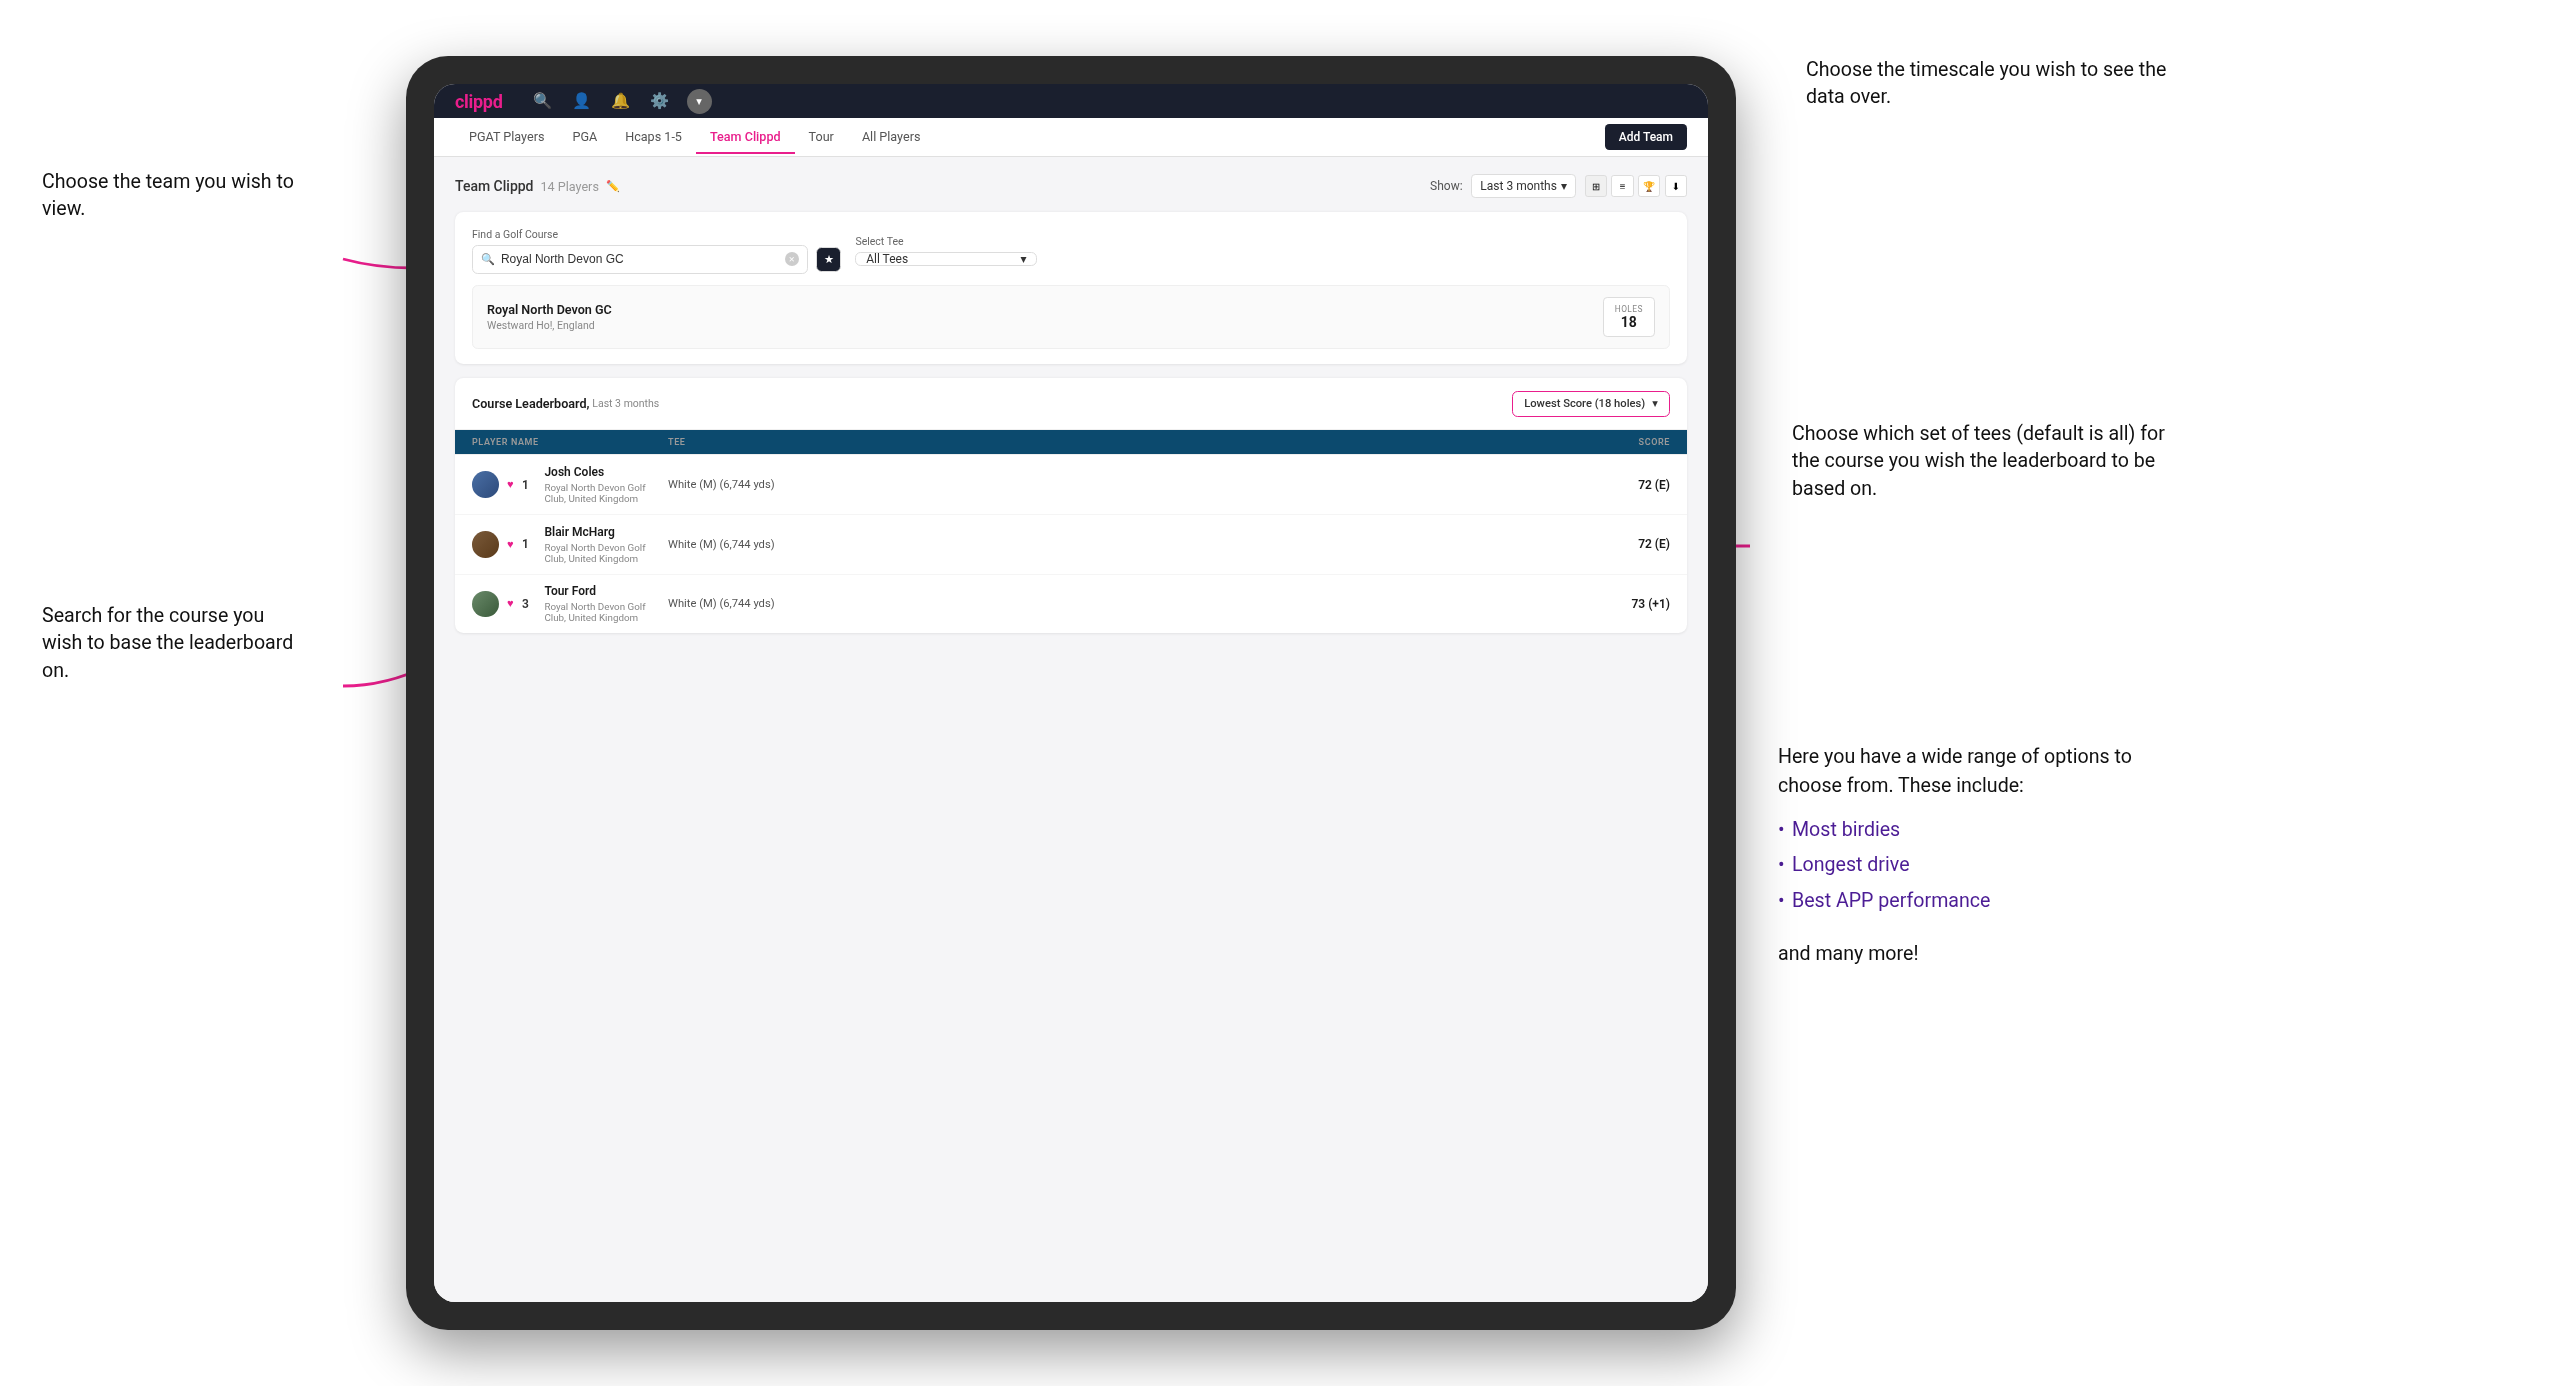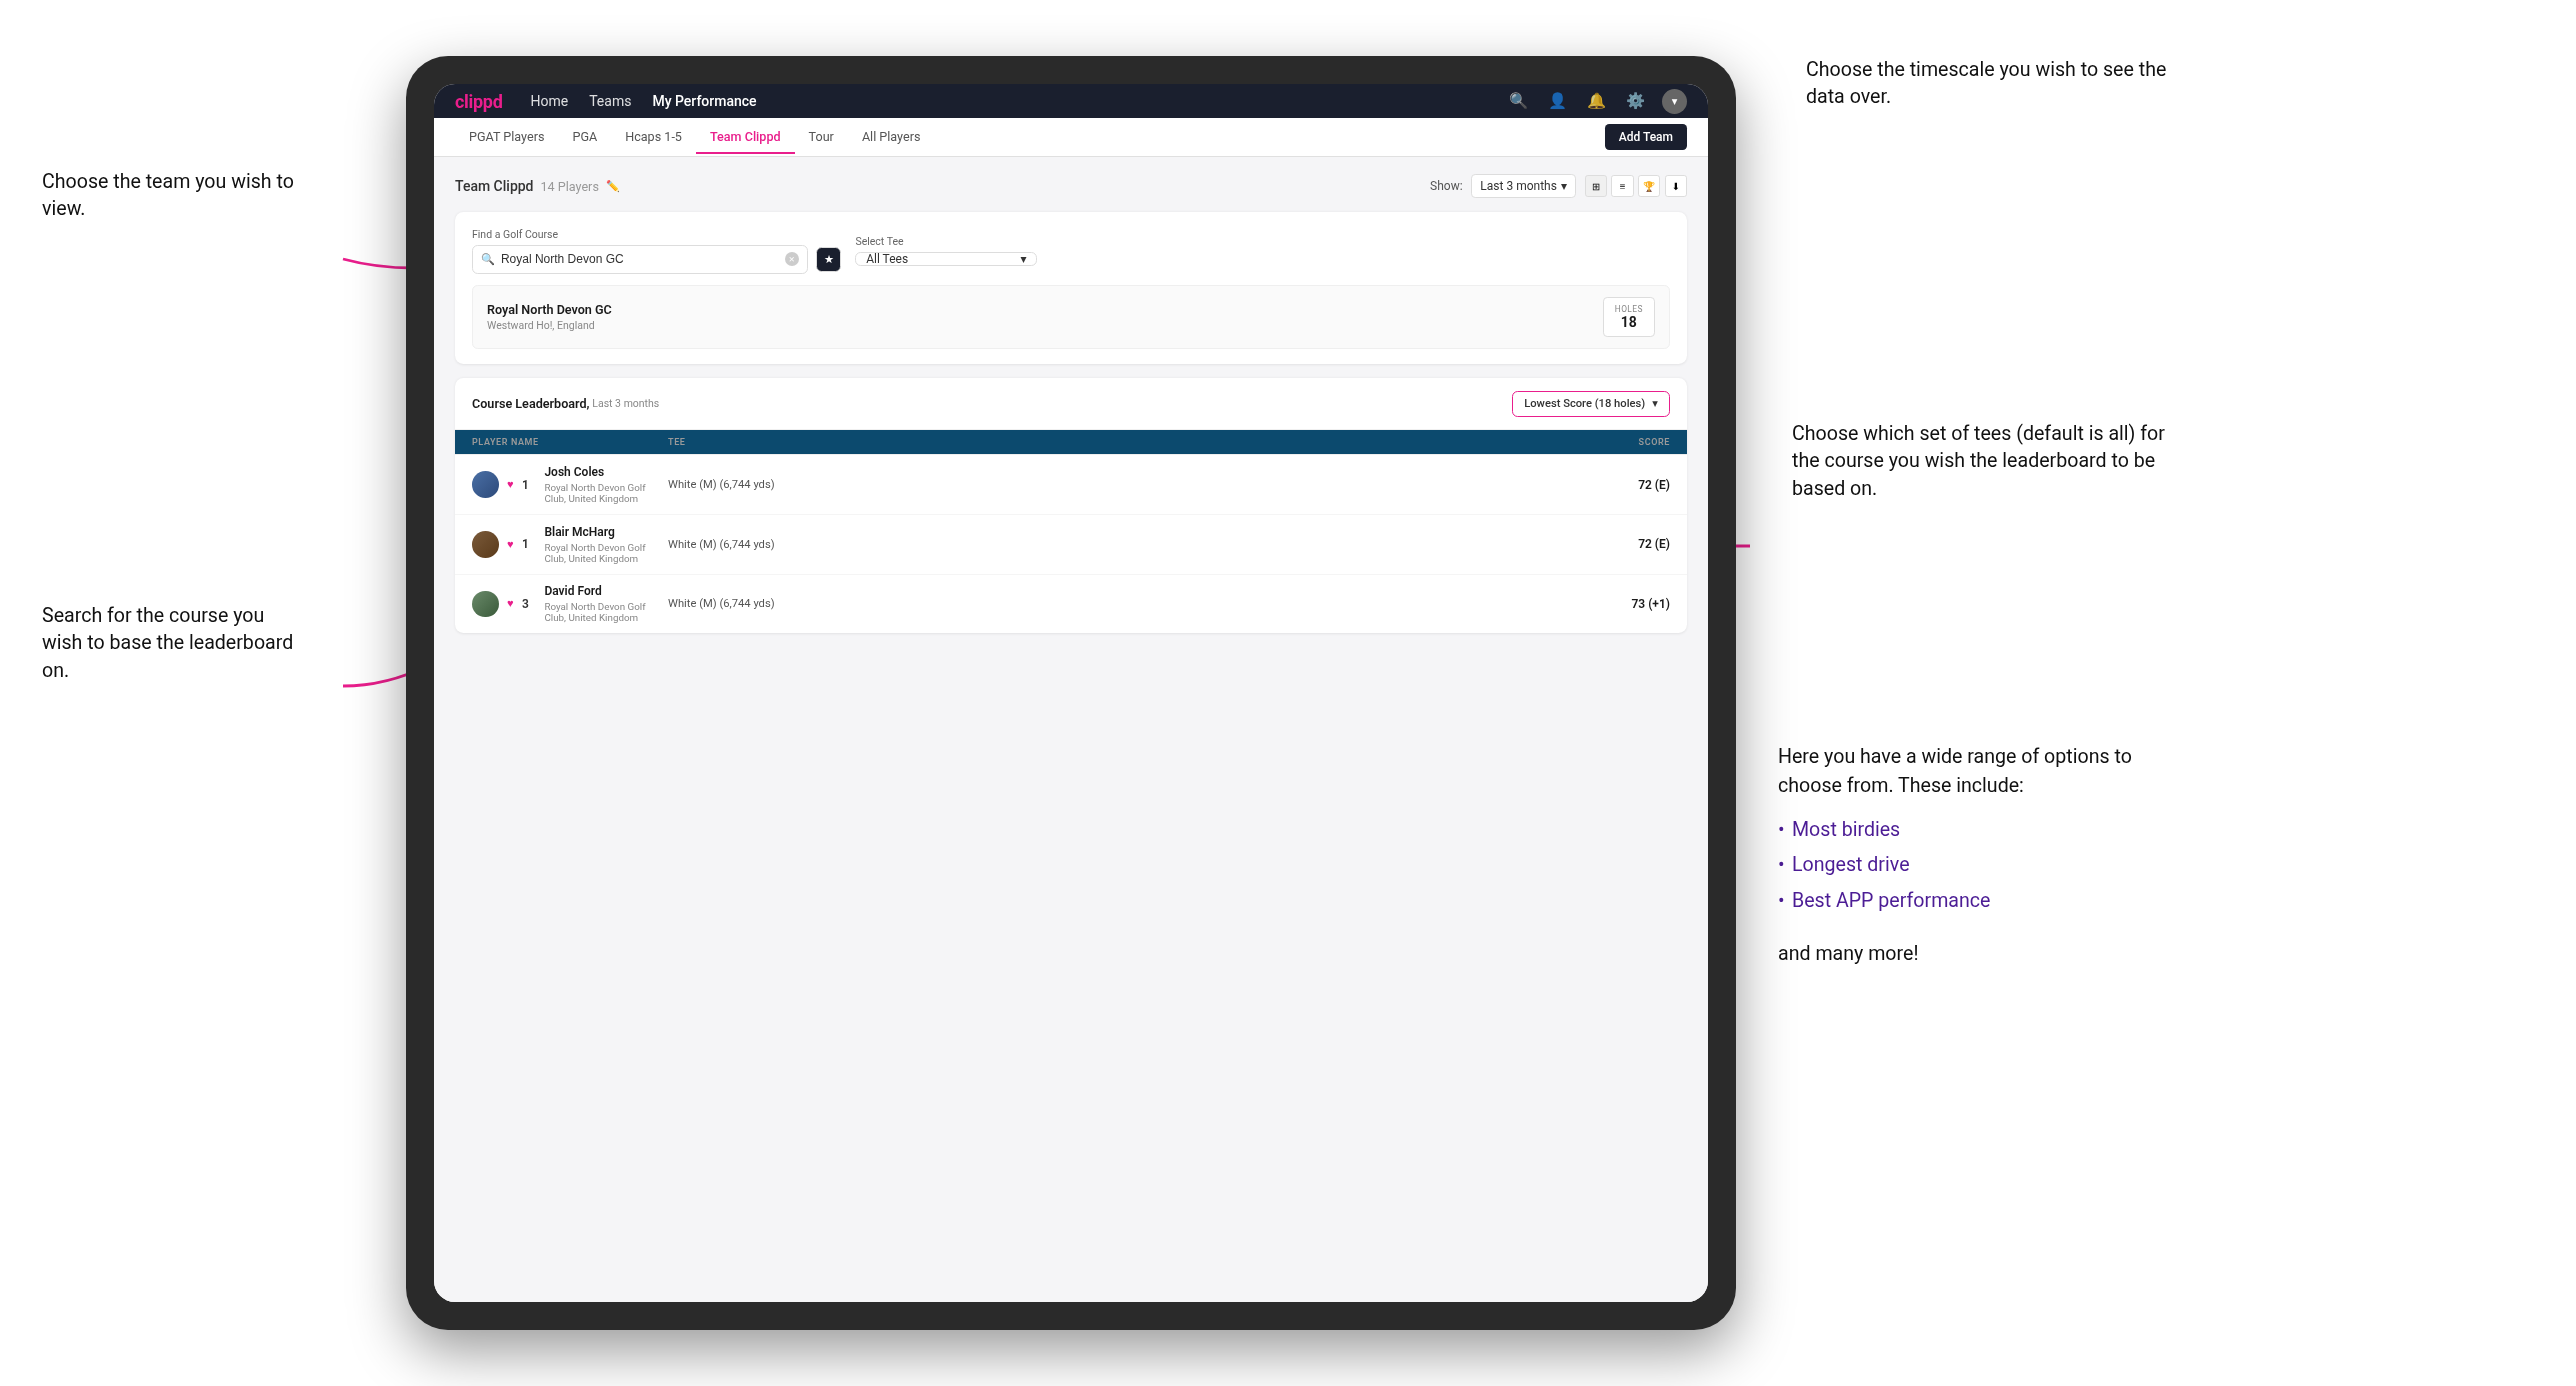--- a/index.html
+++ b/index.html
@@ -599,11 +599,6 @@
 
     <nav class="navbar">
       <div class="navbar-logo">clippd</div>
-      <div class="navbar-links">
-        <span class="navbar-link">Home</span>
-        <span class="navbar-link">Teams</span>
-        <span class="navbar-link active">My Performance</span>
-      </div>
       <div class="navbar-icons">
         <div class="navbar-icon">🔍</div>
         <div class="navbar-icon">👤</div>

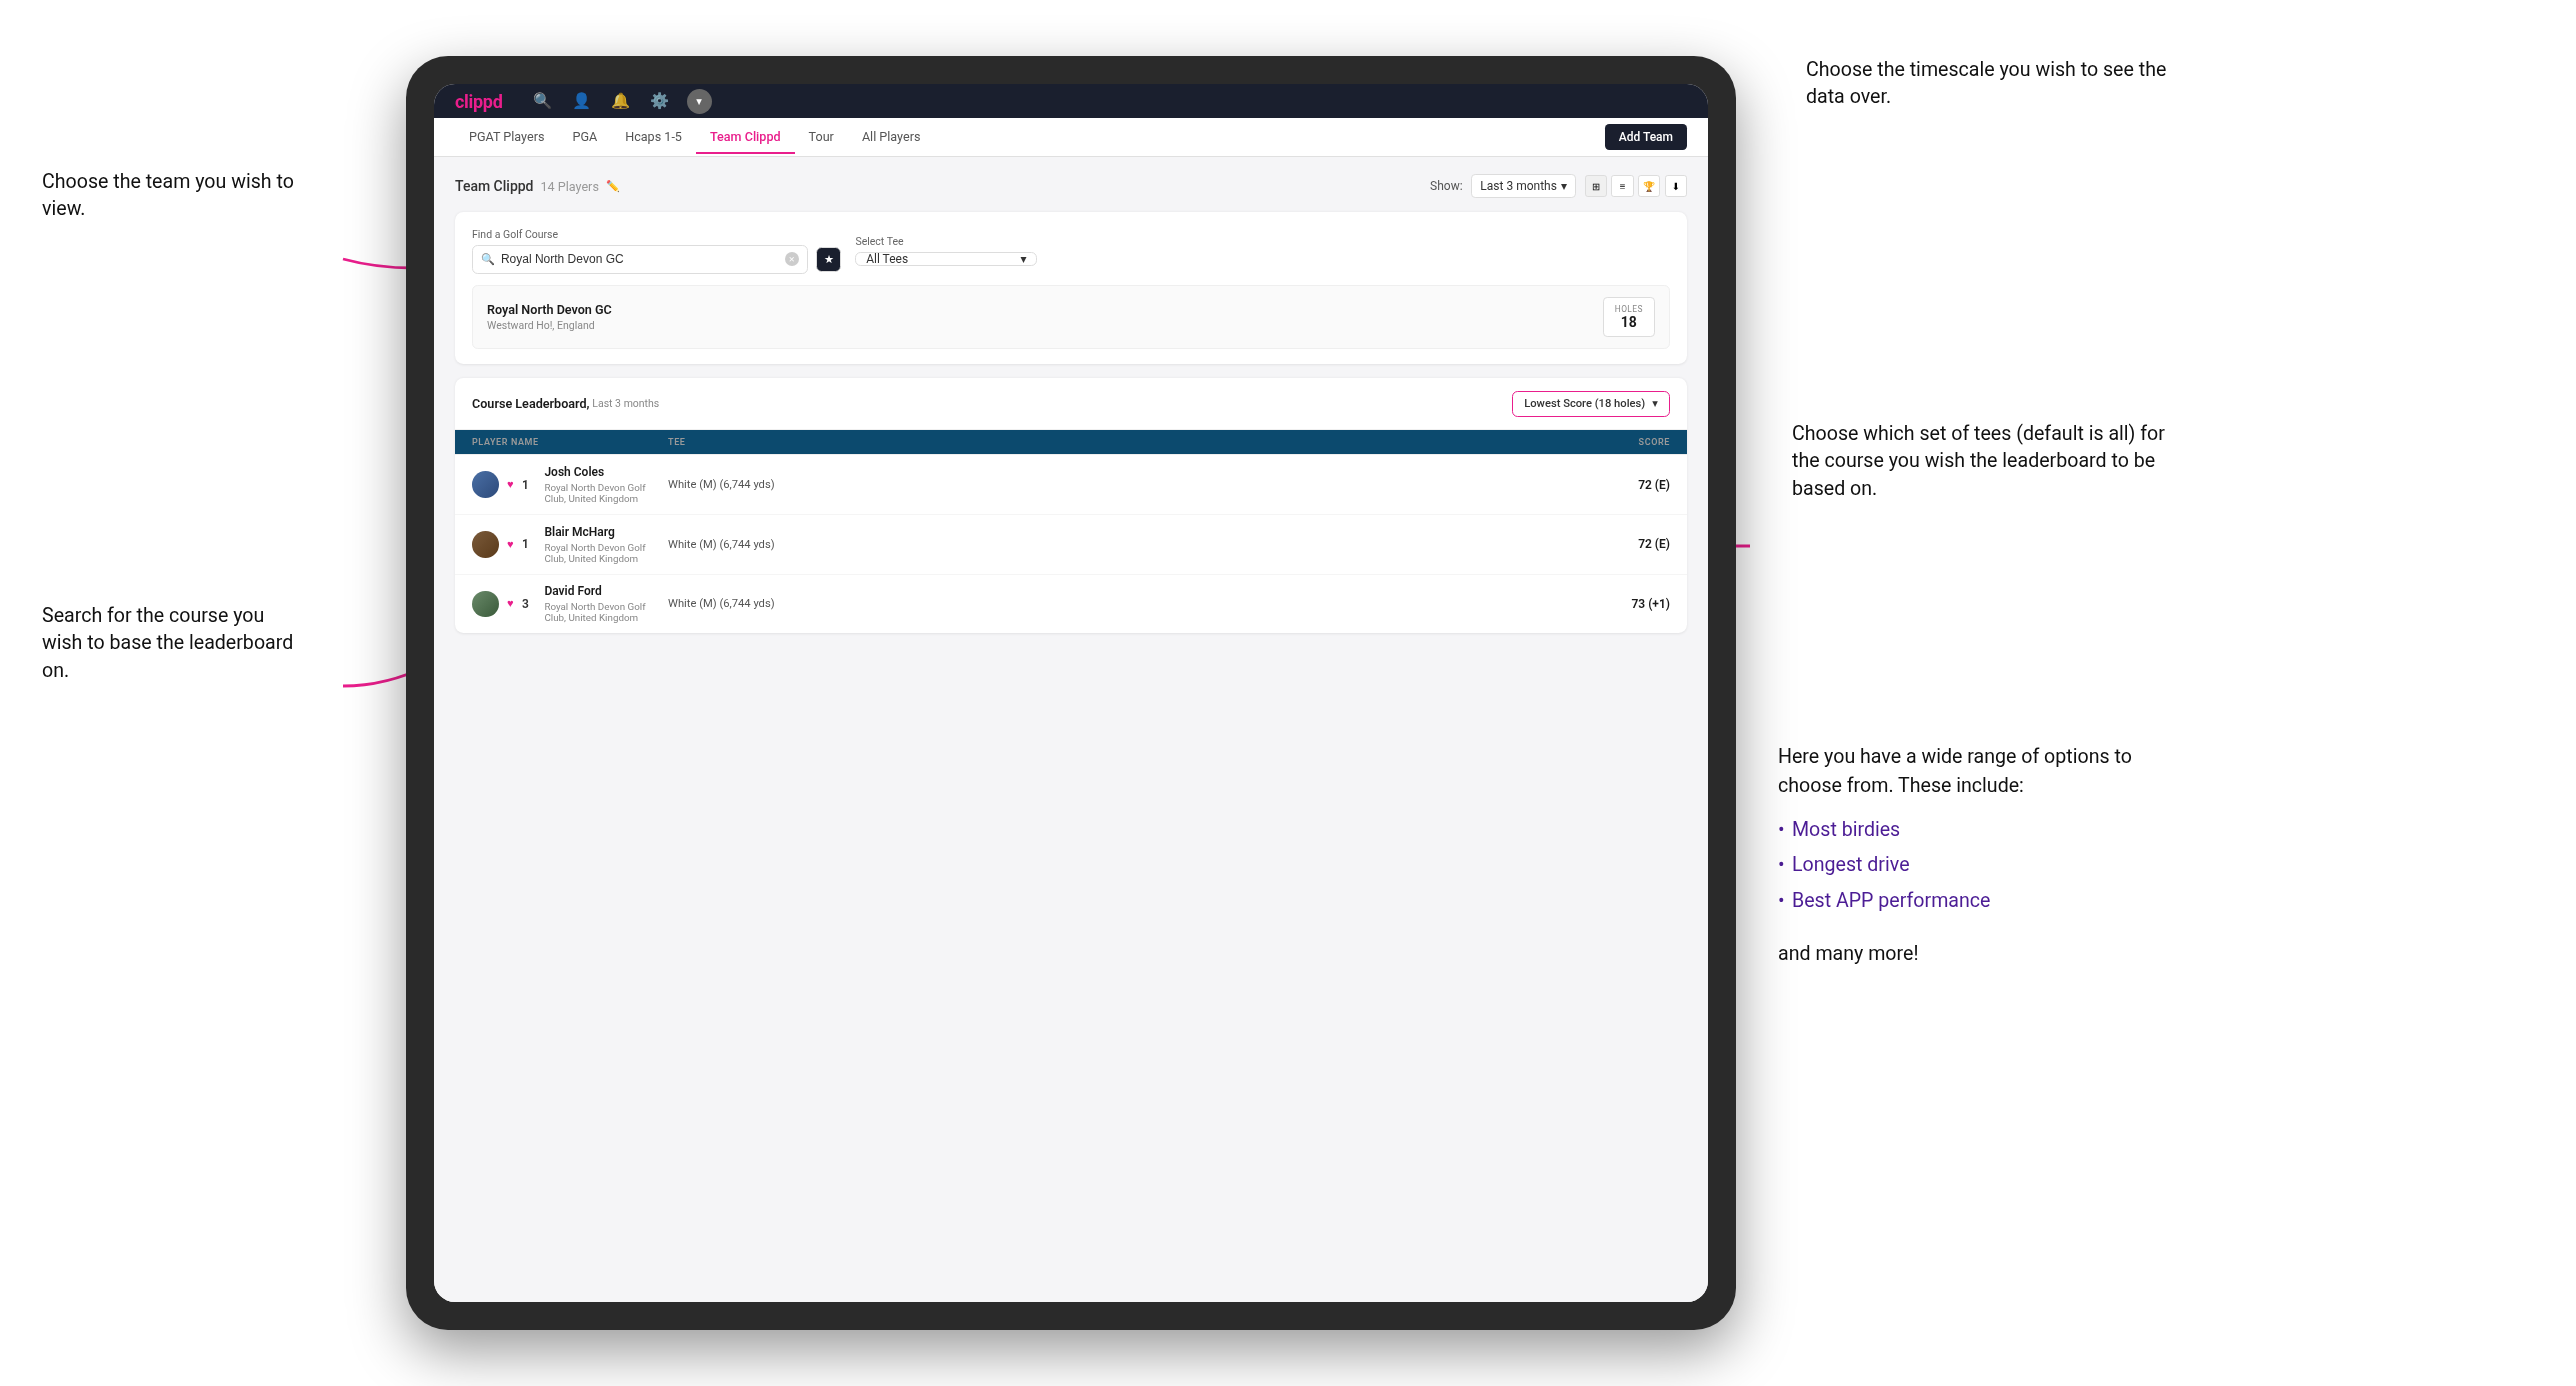--- a/index.html
+++ b/index.html
@@ -735,7 +735,7 @@
               <span class="heart-icon">♥</span>
               <span class="rank-num">3</span>
               <div>
-                <div class="player-name">David Ford</div>
+                <div class="player-name">Tour Ford</div>
                 <div class="player-club">Royal North Devon Golf Club, United Kingdom</div>
               </div>
             </div>

